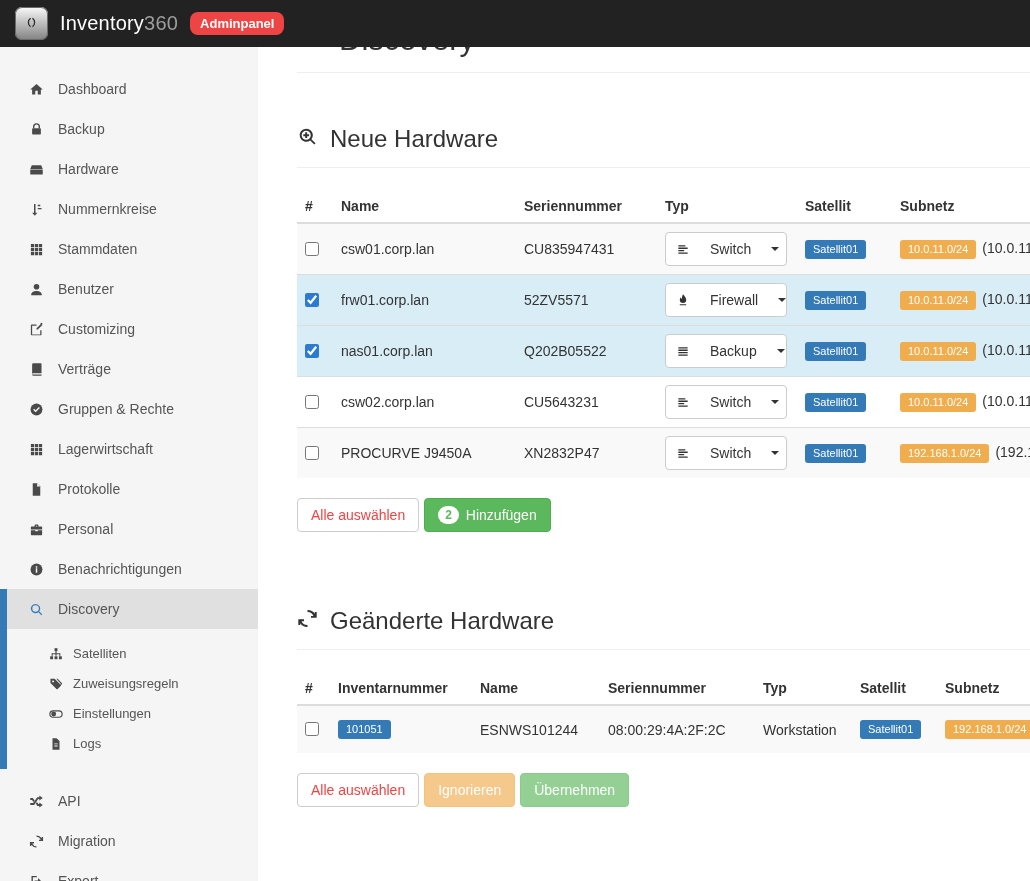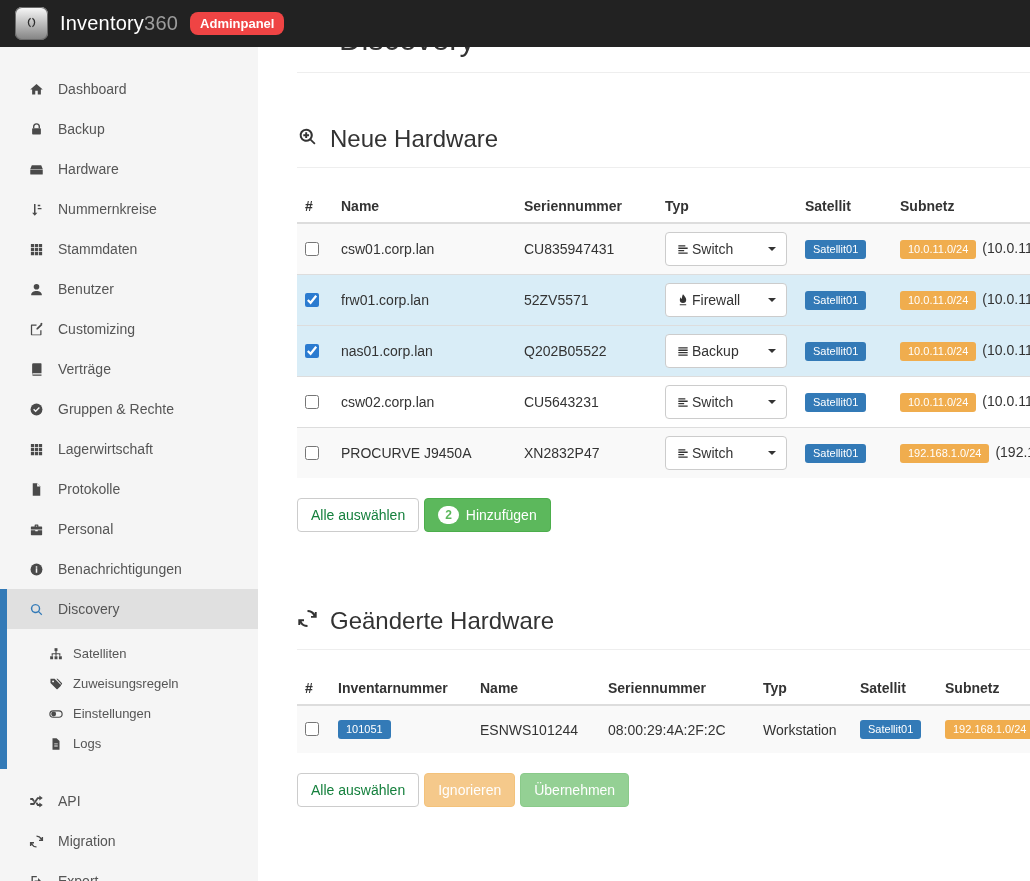--- a/index.html
+++ b/index.html
@@ -57,7 +57,7 @@
   tbody tr.selected { background:#d9edf7; }
   input[type=checkbox] { width:14px; height:14px; margin:2px 0 0 0; accent-color:#2b7bd0; cursor:pointer; }
 
-  .dropdown-btn { display:inline-flex; align-items:center; gap:2px; width:122px; padding:8px 10px;
+  .dropdown-btn { display:inline-flex; align-items:center; gap:20px; width:122px; padding:8px 10px;
     background:#fff; border:1px solid #ccc; border-radius:4px; font-size:14px; color:#333;
     font-family:inherit; cursor:pointer; line-height:16px; }
   .dropdown-btn .icon { display:inline-flex; }

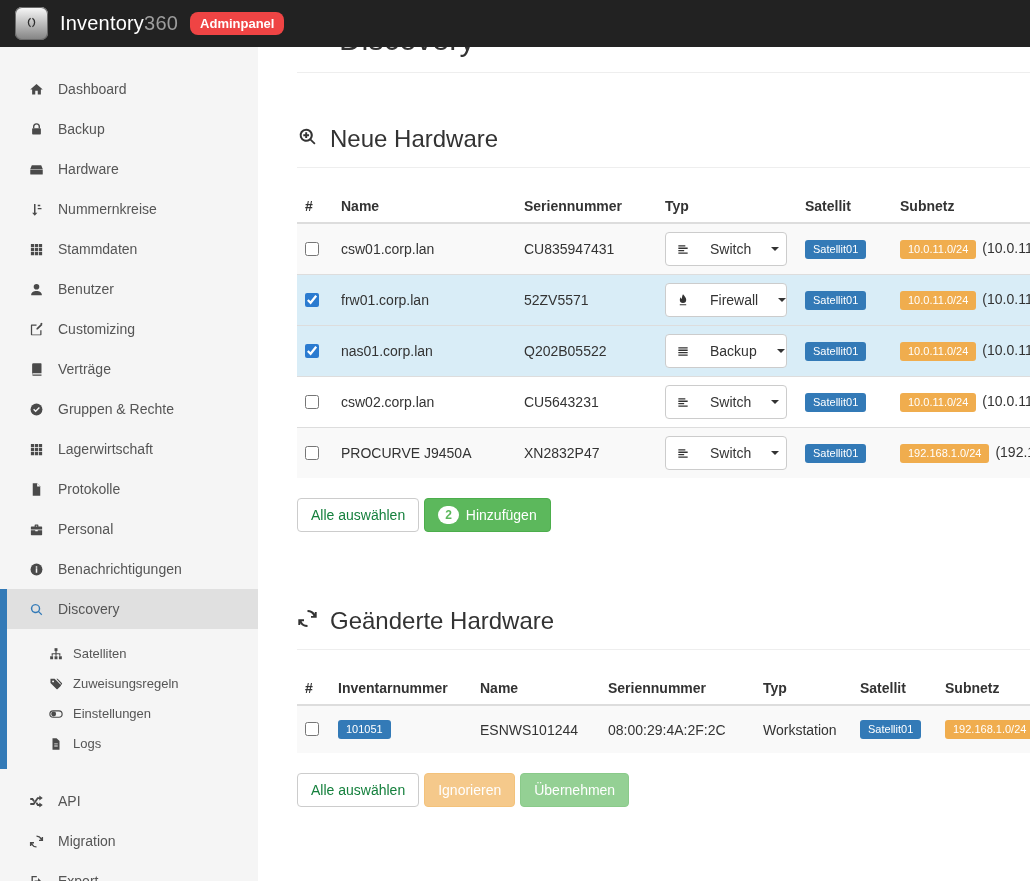--- a/index.html
+++ b/index.html
@@ -75,7 +75,7 @@
   
   .btn-row { margin-top:20px; display:flex; gap:5px; }
   .btn { display:inline-flex; align-items:center; padding:7px 13px; font-size:14px; line-height:18px;
-    border-radius:4px; border:1px solid #ccc; background:#fff; color:#15803d; font-family:inherit; cursor:pointer; }
+    border-radius:4px; border:1px solid #ccc; background:#fff; color:#ef4444; font-family:inherit; cursor:pointer; }
   .btn.success { background:#5cb85c; border-color:#4cae4c; color:#fff; }
   .btn.warning { background:#f0ad4e; border-color:#eea236; color:#fff; }
   .btn.disabled { opacity:.65; cursor:not-allowed; }

